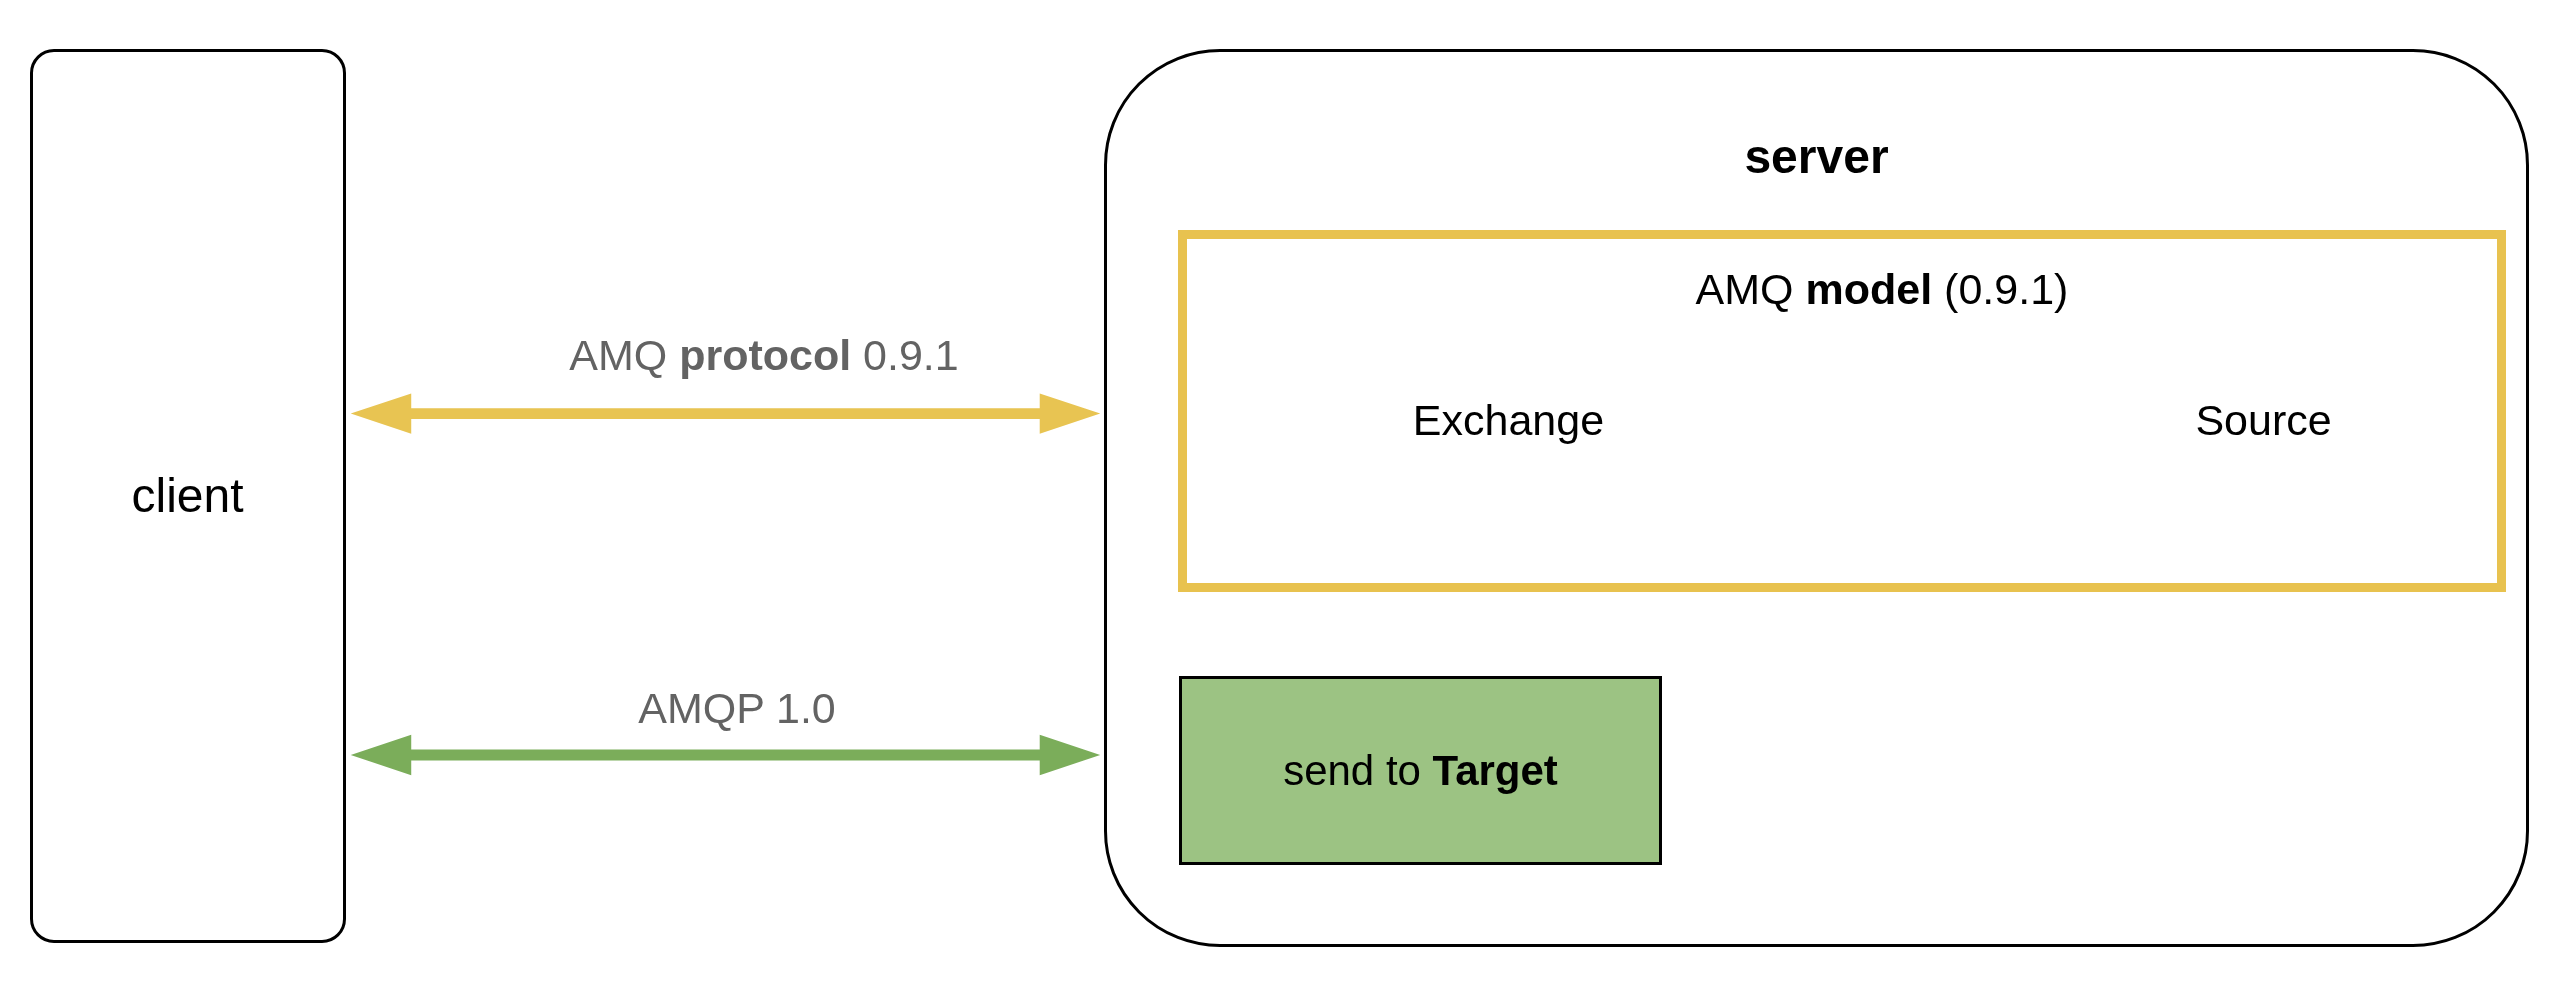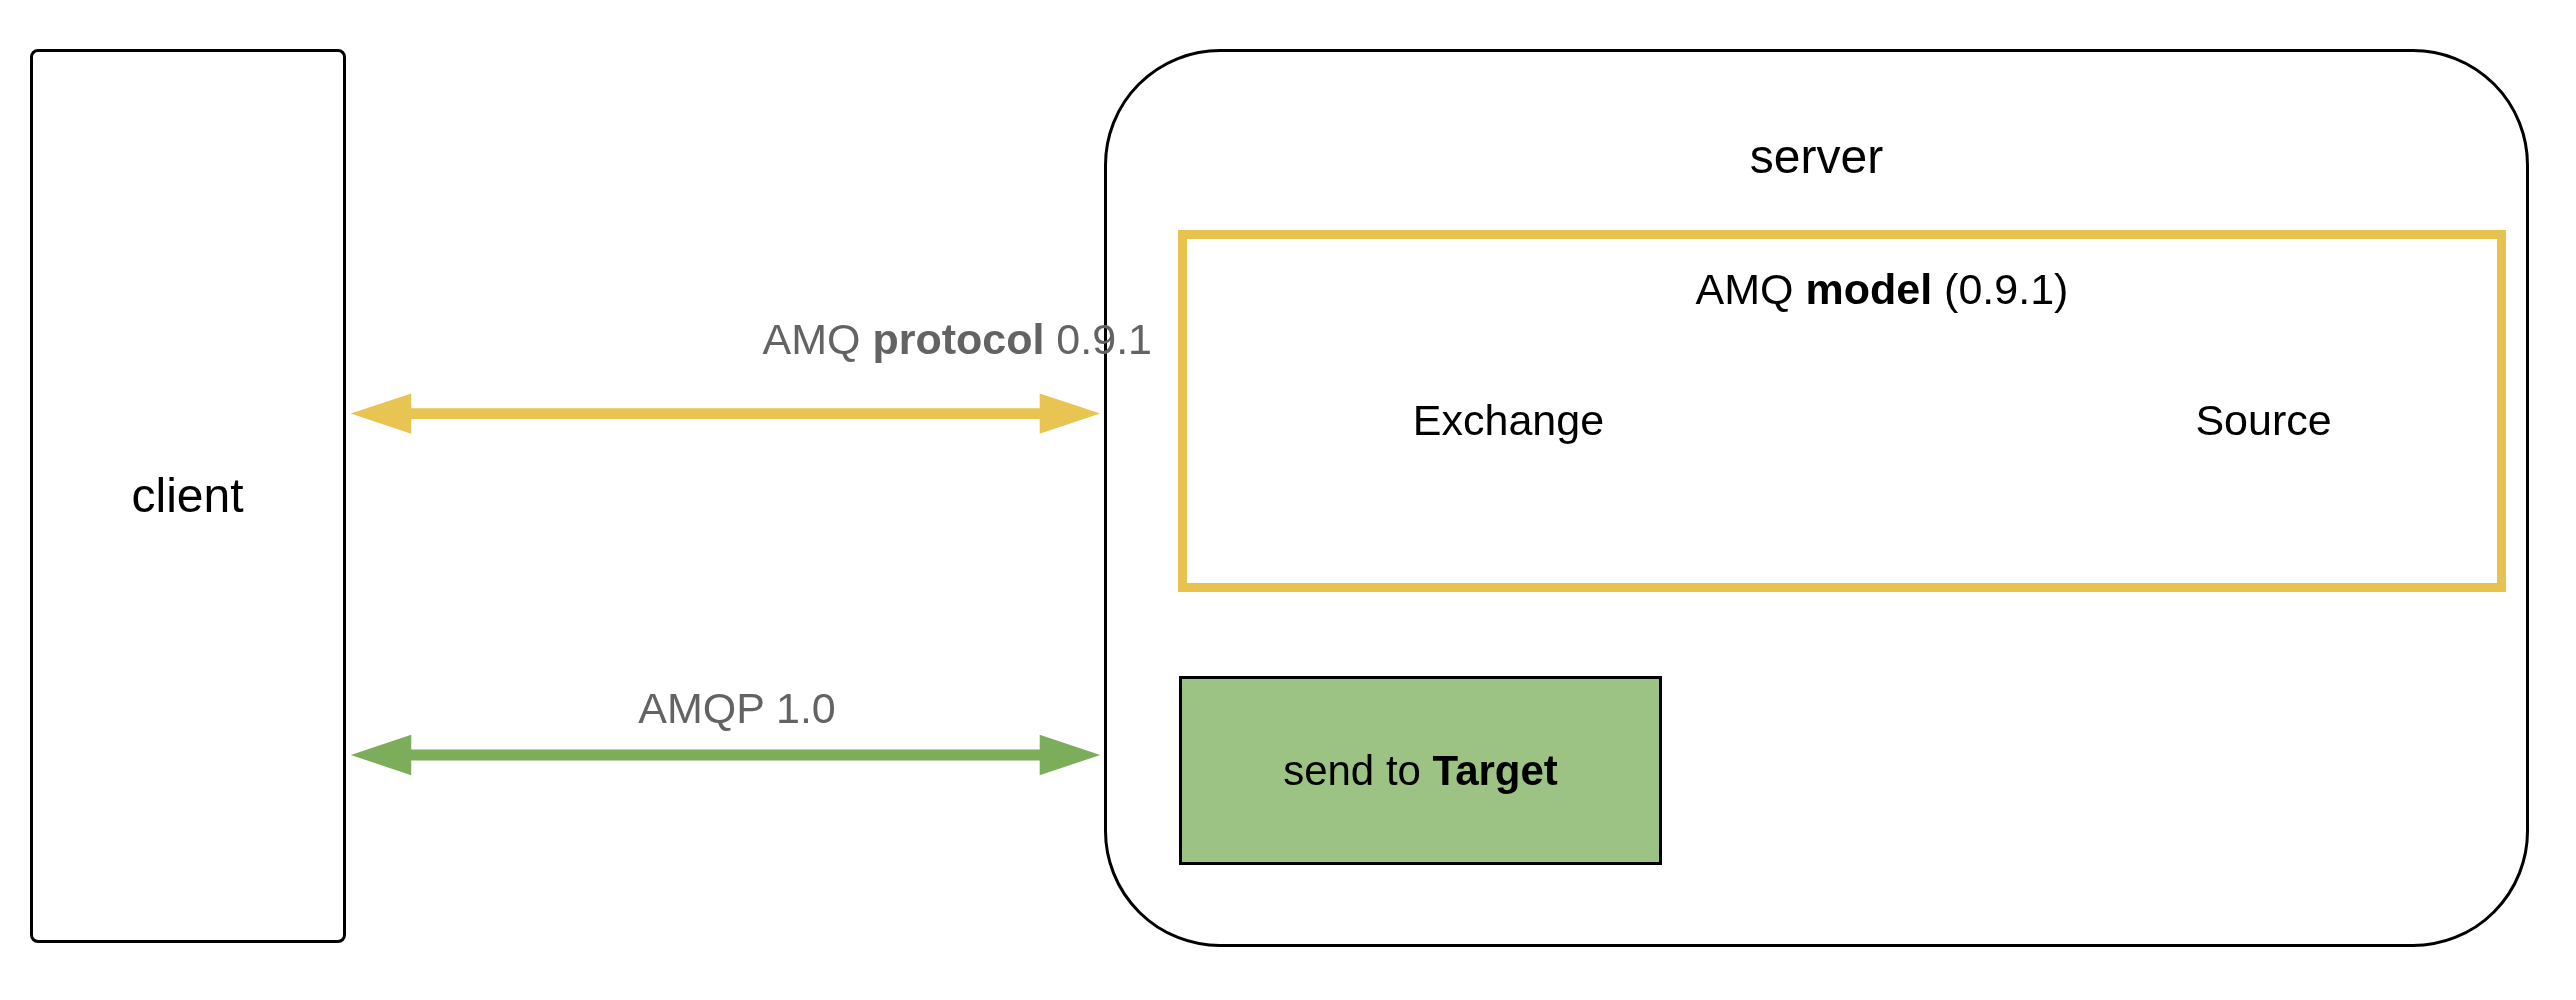--- a/index.html
+++ b/index.html
@@ -69,7 +69,7 @@
   </div>
 
   <div class="abs node-box server-box"></div>
-  <div class="abs big-label server-title" style="text-align:center;">server</div>
+  <div class="abs big-label server-title" style="text-align:center;font-weight:bold;">server</div>
 
   <div class="abs model-box"></div>
   <div class="abs lbl black model-title">

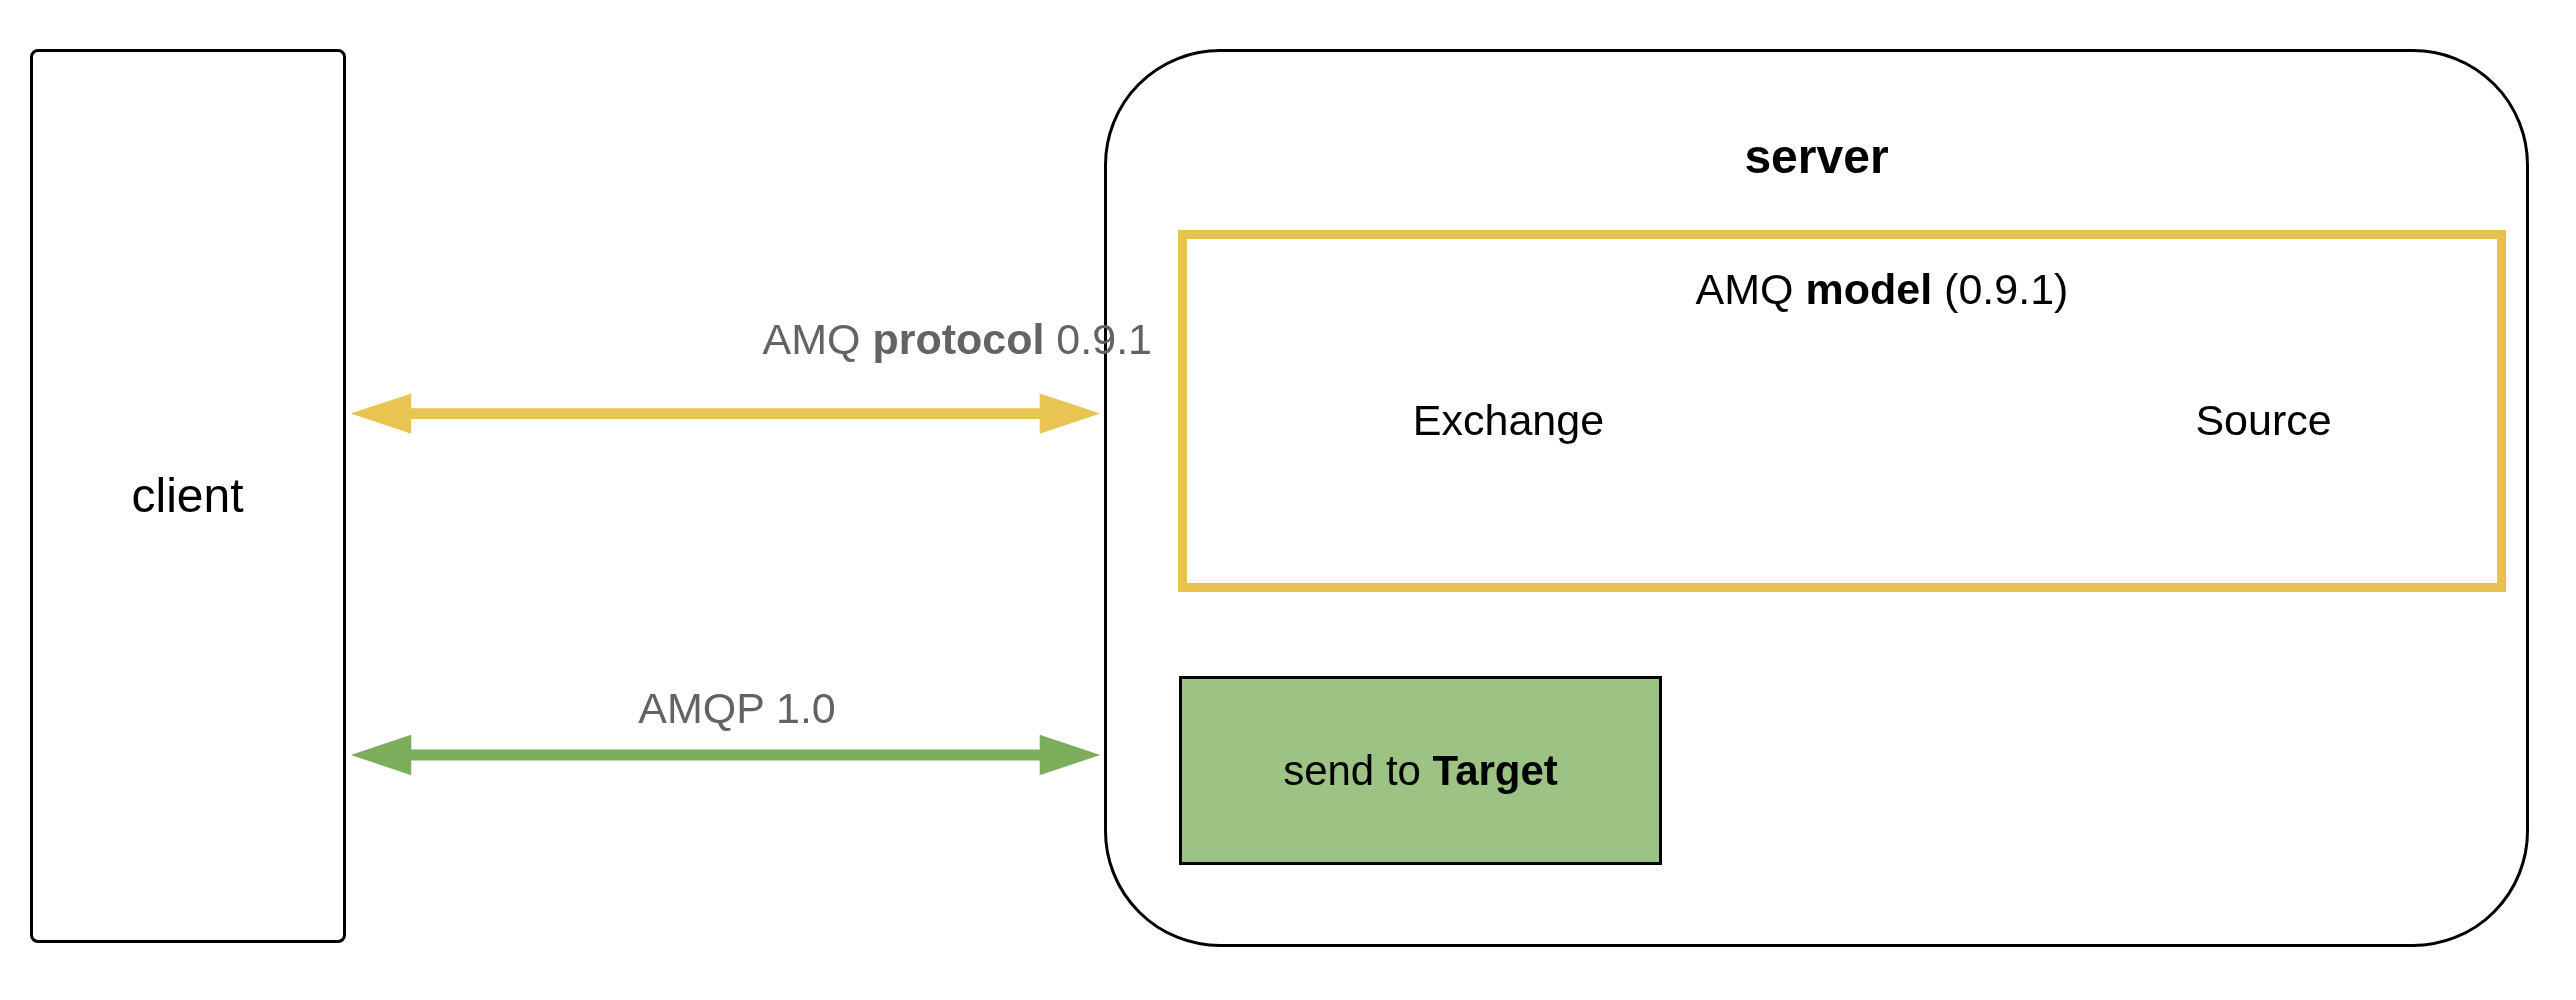--- a/index.html
+++ b/index.html
@@ -33,7 +33,7 @@
   }
   .model-title{left:1178px;top:262px;width:1328px;}
   .shape-layer{left:0;top:0;width:2576px;height:1001px;}
-  .protocol-label{left:376px;top:312px;width:776px;text-align:right;}
+  .protocol-label{left:376px;top:328px;width:776px;}
   .amqp-label{left:349px;top:681px;width:776px;}
   .exchange-label{left:1211px;top:393px;width:515px;}
   .binding-label{left:1657px;top:364px;width:466px;}

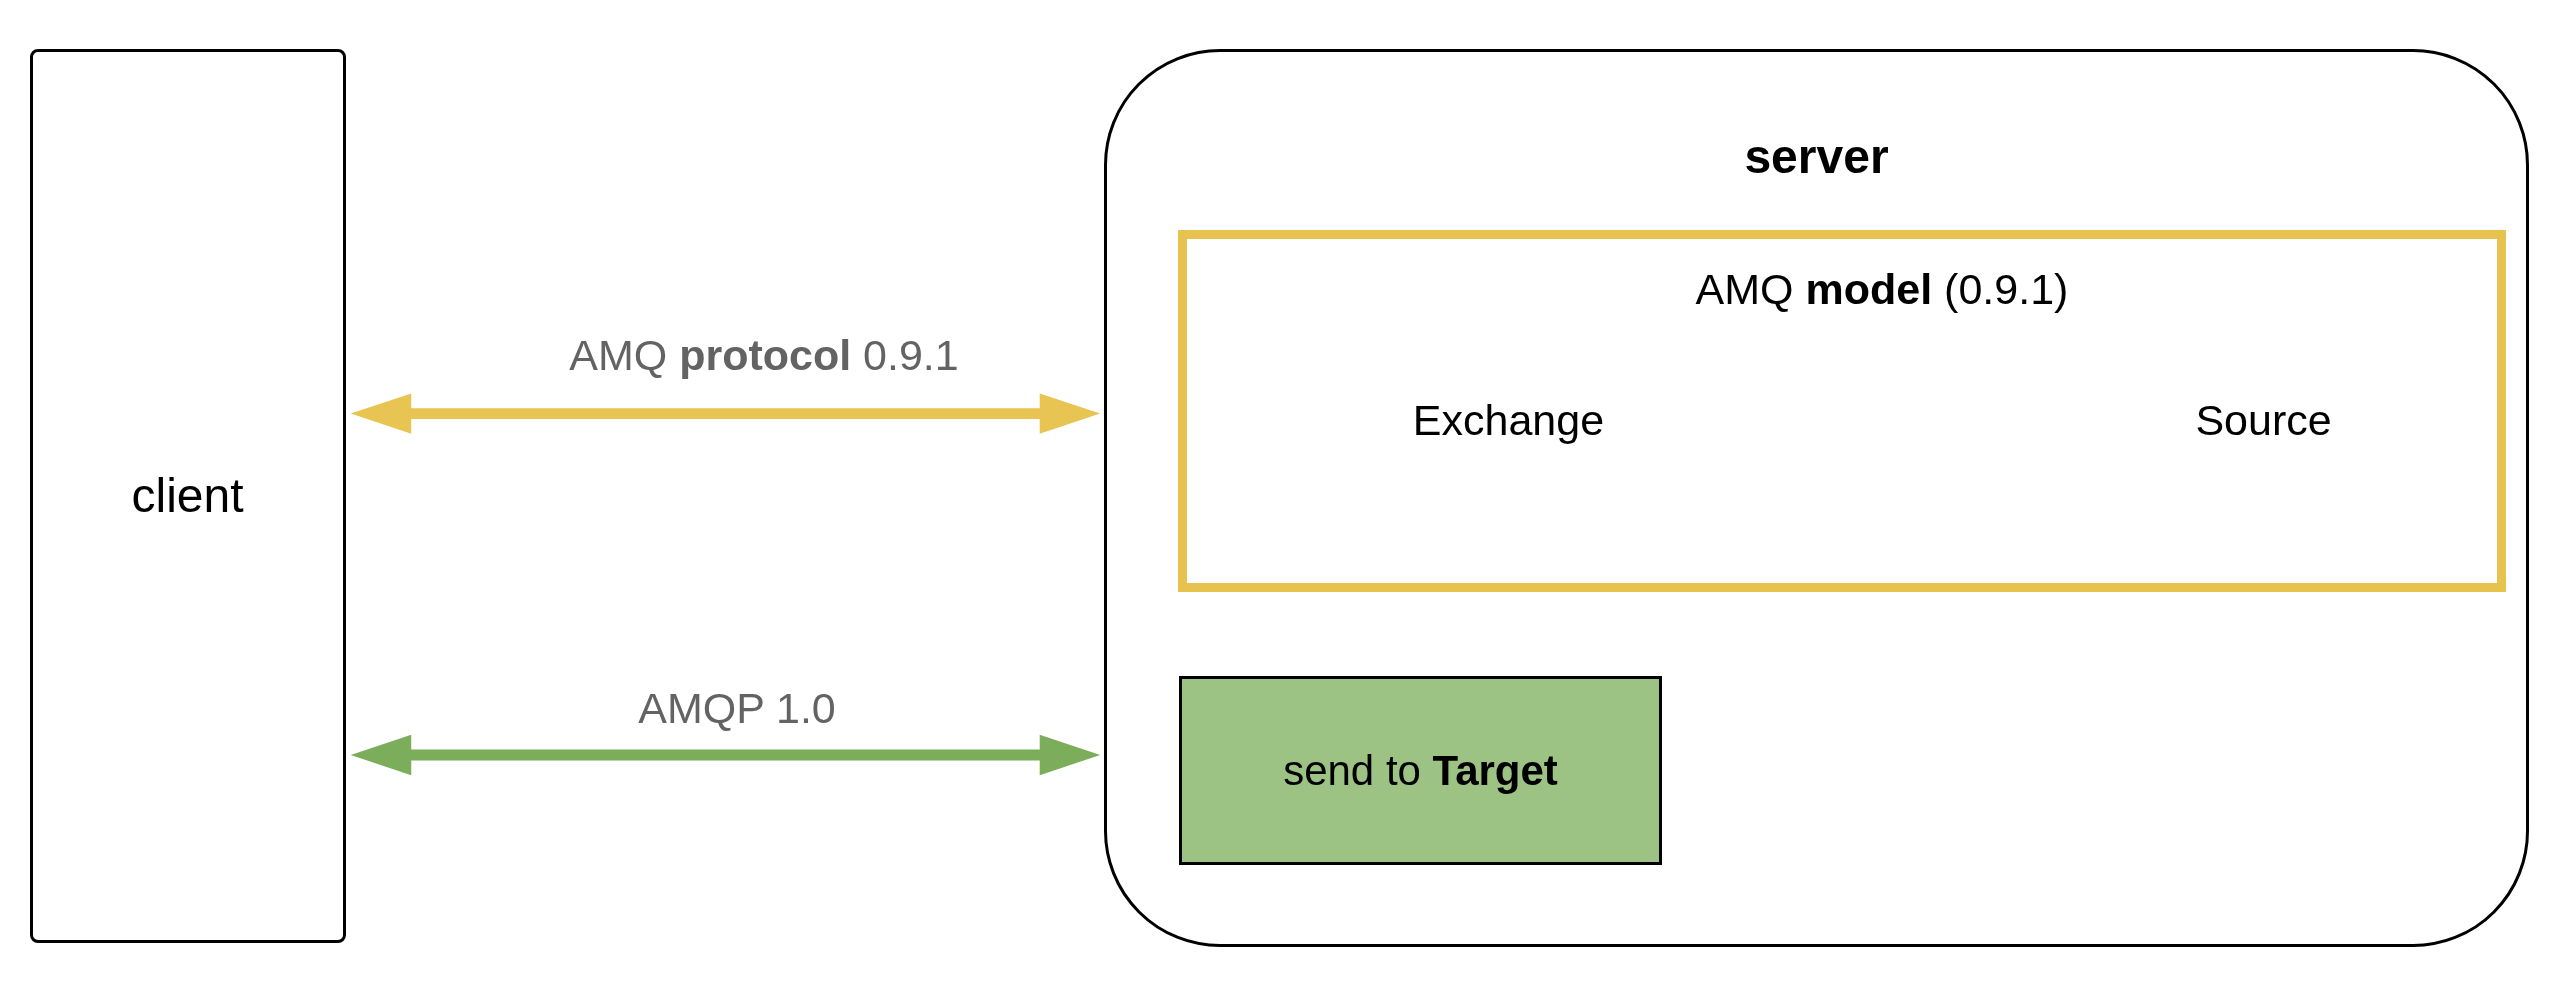--- a/index.html
+++ b/index.html
@@ -14,7 +14,7 @@
   .node-box{border:3.1px solid #000;background:#fff;}
   .client-box{
     left:29.5px;top:49px;width:316px;height:894px;
-    border-radius:8px;
+    border-radius:24px;
     display:flex;align-items:center;justify-content:center;
   }
   .server-box{

